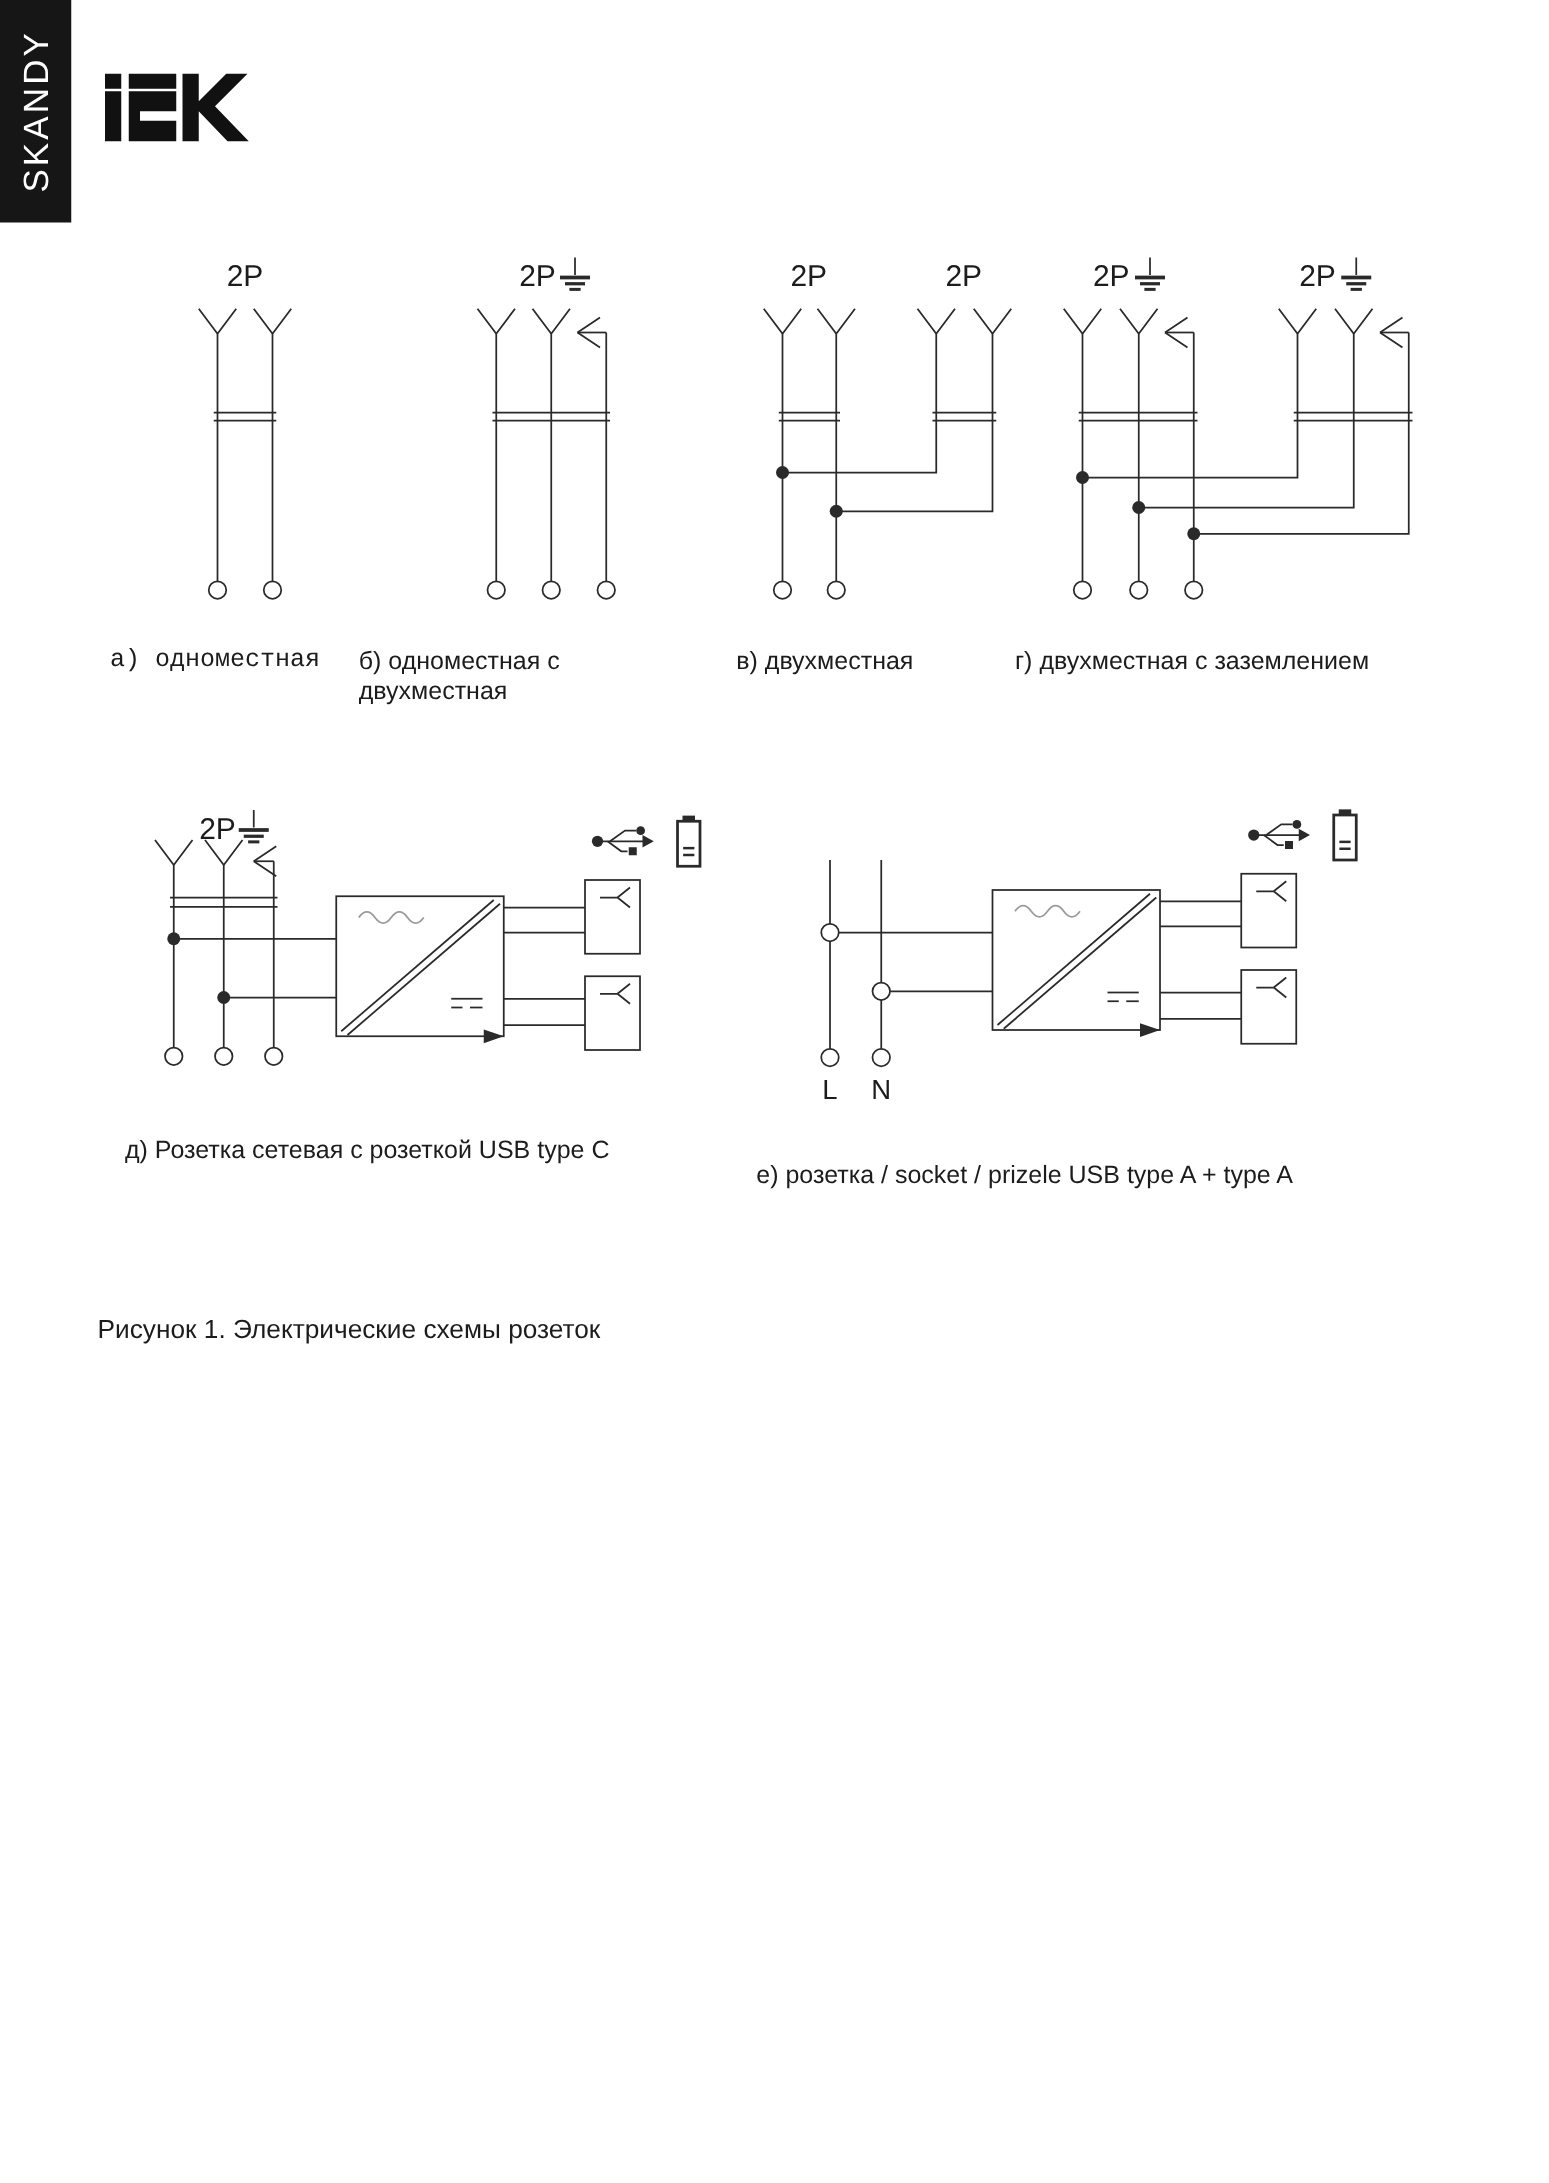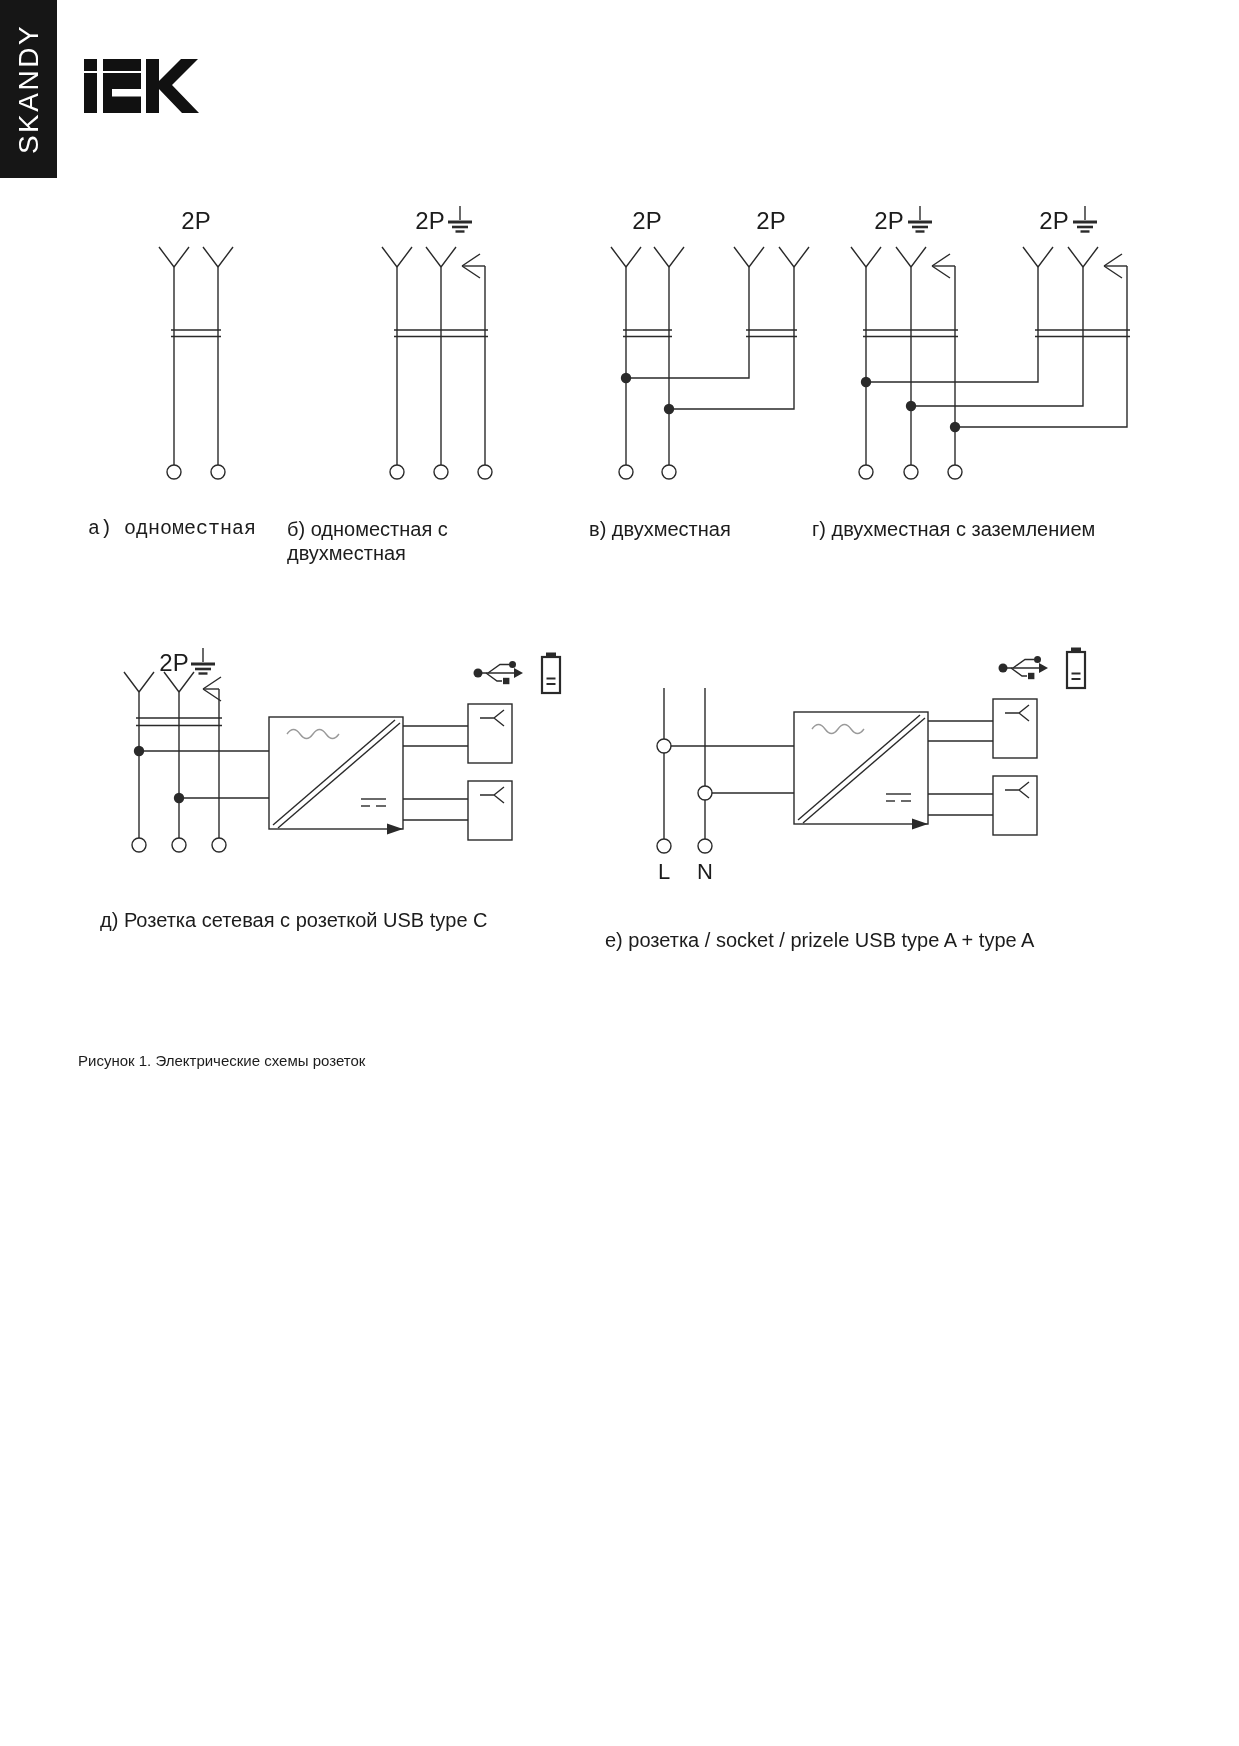--- a/index.html
+++ b/index.html
@@ -20,7 +20,7 @@
   .dg text.small { font-size:22px; }
 
   .caption { position:absolute; font-size:20px; color:#1c1c1c; line-height:24px; white-space:nowrap; }
-  .fig-caption { position:absolute; left:78px; top:1052px; font-size:15px; color:#1c1c1c; }
+  .fig-caption { position:absolute; left:78px; top:1052px; font-size:21px; color:#1c1c1c; }
 </style>
 </head>
 <body>

